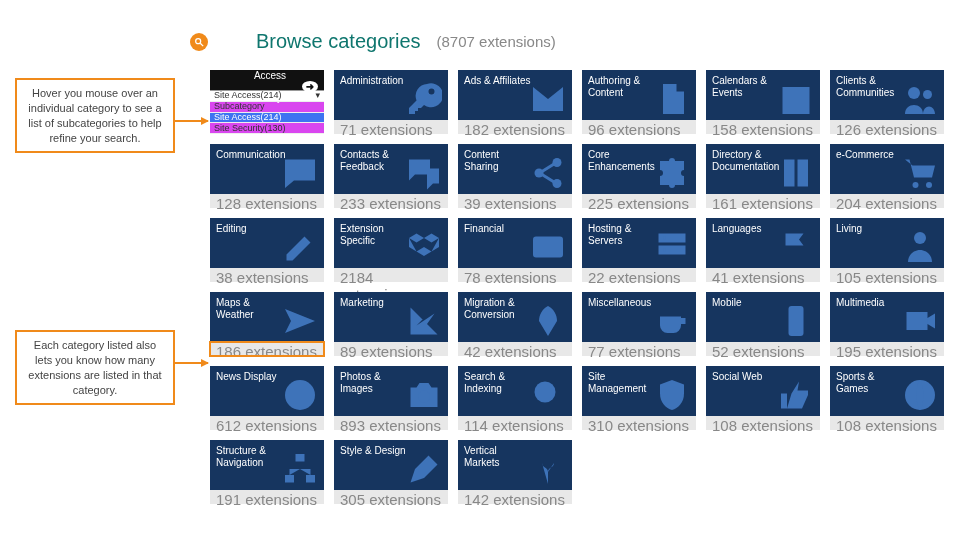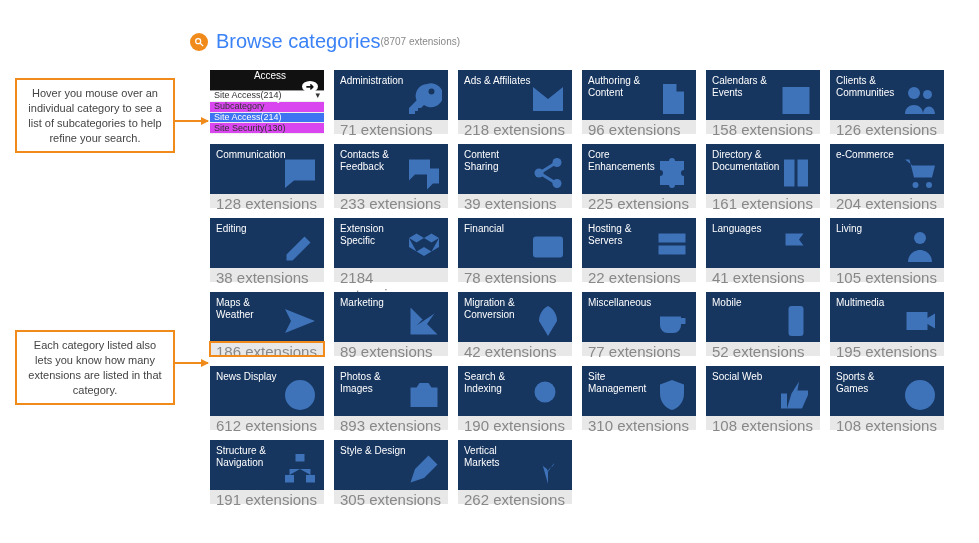--- a/index.html
+++ b/index.html
@@ -25,7 +25,7 @@
     margin-right: 8px;
   }
   .search-badge svg { width: 10px; height: 10px; }
-  .h-title { font-size: 20px; color: #3b82f6; font-weight: 400; }
+  .h-title { font-size: 20px; color: #0f766e; font-weight: 400; margin-left: 40px; }
   .h-sub   { font-size: 10px; color: #888; margin-left: 0; }
 
   .callout {

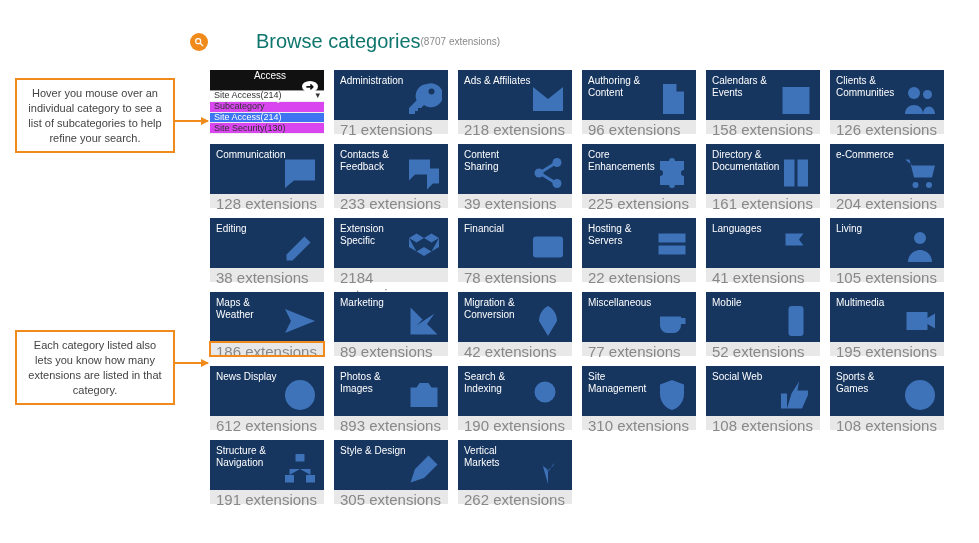--- a/index.html
+++ b/index.html
@@ -26,7 +26,7 @@
   }
   .search-badge svg { width: 10px; height: 10px; }
   .h-title { font-size: 20px; color: #0f766e; font-weight: 400; margin-left: 40px; }
-  .h-sub   { font-size: 10px; color: #888; margin-left: 0; }
+  .h-sub   { font-size: 15px; color: #888; margin-left: 16px; }
 
   .callout {
     position: absolute;

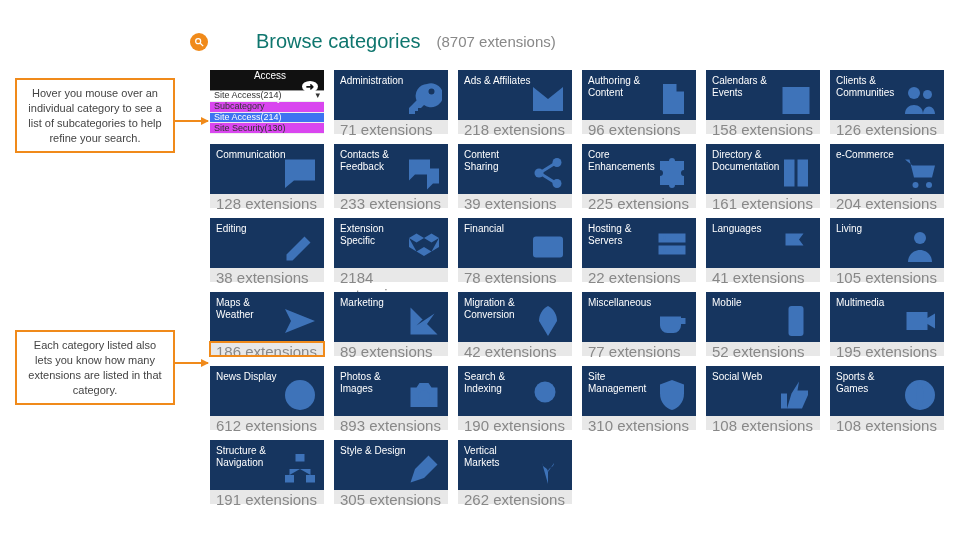--- a/index.html
+++ b/index.html
@@ -179,7 +179,7 @@
           <use href="#i-envelope"></use>
         </svg>
       </div>
-      <div class="card-ext">218 extensions</div>
+      <div class="card-ext">182 extensions</div>
     </div>
     <div class="card">
       <div class="card-label">Authoring &amp; Content</div>

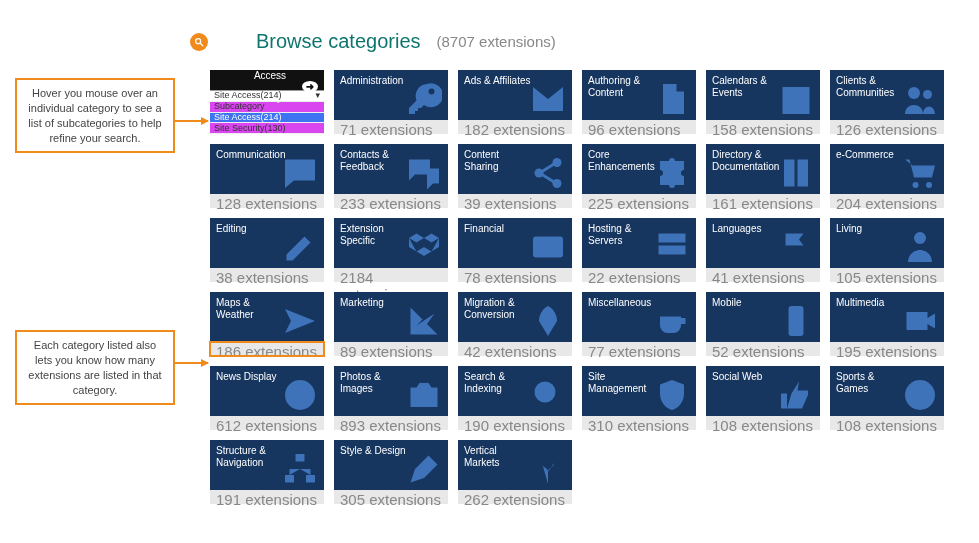--- a/index.html
+++ b/index.html
@@ -395,7 +395,7 @@
           <use href="#i-search"></use>
         </svg>
       </div>
-      <div class="card-ext">190 extensions</div>
+      <div class="card-ext">114 extensions</div>
     </div>
     <div class="card">
       <div class="card-label">Site Management</div>

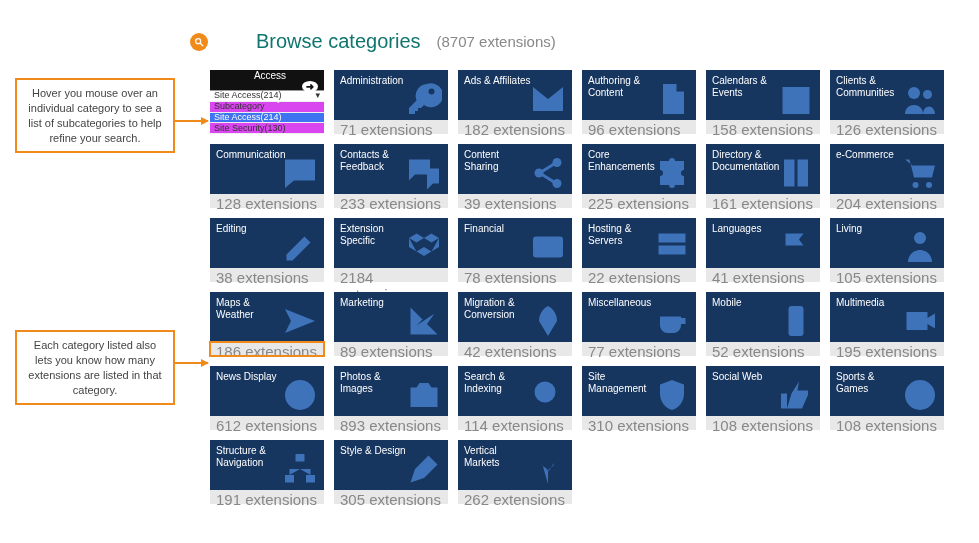--- a/index.html
+++ b/index.html
@@ -449,7 +449,7 @@
           <use href="#i-fork"></use>
         </svg>
       </div>
-      <div class="card-ext">262 extensions</div>
+      <div class="card-ext">142 extensions</div>
     </div>
   </div>
 

